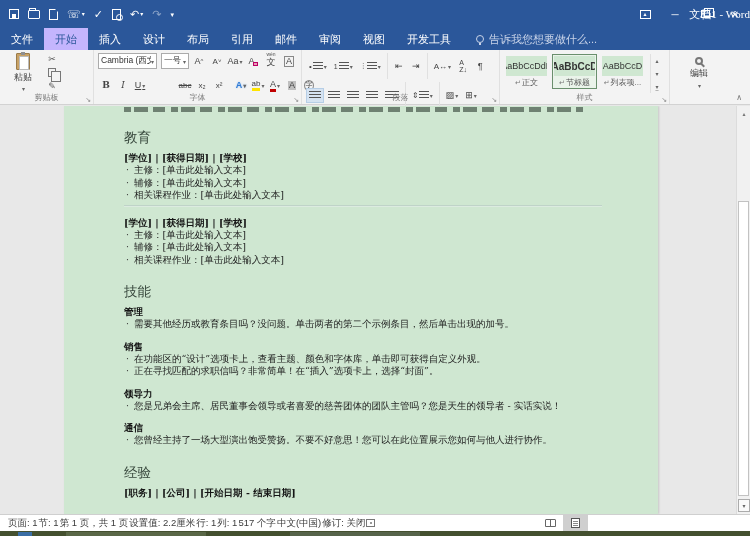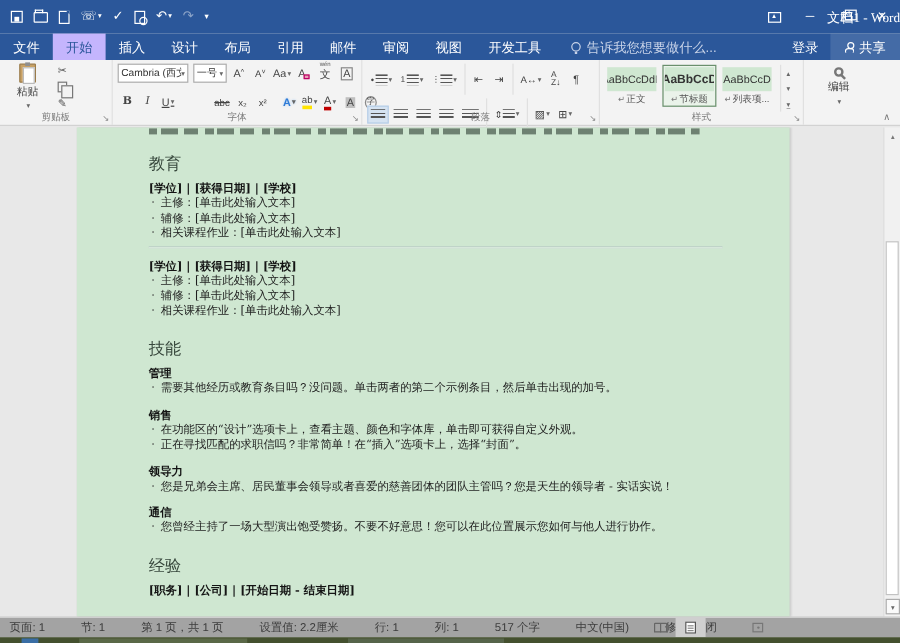--- a/index.html
+++ b/index.html
@@ -189,13 +189,6 @@
     <span class="ic-bulb"></span>
     <span>告诉我您想要做什么...</span>
   </span>
-  <span class="tab-right">
-    <span class="signin">登录</span>
-    <span class="share">
-      <span class="ic-person"></span>
-      <span>共享</span>
-    </span>
-  </span>
 </div>
 
 <div class="ribbon">

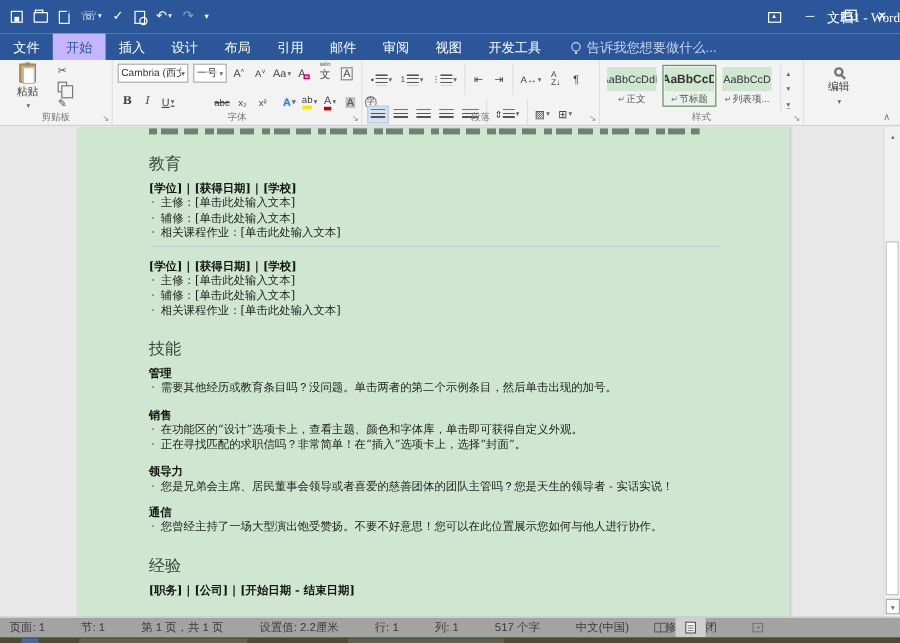--- a/index.html
+++ b/index.html
@@ -117,7 +117,7 @@
   .sb-down { position:absolute; bottom:2px; left:1px; width:12px; height:13px; font-size:6px; color:#666; border:1px solid #ababab; background:#fafafa; display:flex; align-items:center; justify-content:center; cursor:pointer; }
 
   
-  .statusbar { position:absolute; left:0; top:514px; width:750px; height:17px; background:#a3a3a3; border-top:1px solid #cfcfcf; display:flex; align-items:center; font-size:9.5px; color:#3c3c3c; padding-left:8px; gap:30px; }
+  .statusbar { position:absolute; left:0; top:514px; width:750px; height:17px; background:#ffffff; border-top:1px solid #cfcfcf; display:flex; align-items:center; font-size:9.5px; color:#3c3c3c; padding-left:8px; gap:1px; }
   .sb-item { white-space:nowrap; cursor:pointer; }
   .ic-macro { width:9px; height:8px; border:1px solid #777; position:relative; display:inline-block; }
   .ic-macro::after { content:""; position:absolute; left:3px; top:2px; width:2px; height:2px; background:#777; border-radius:50%; }

